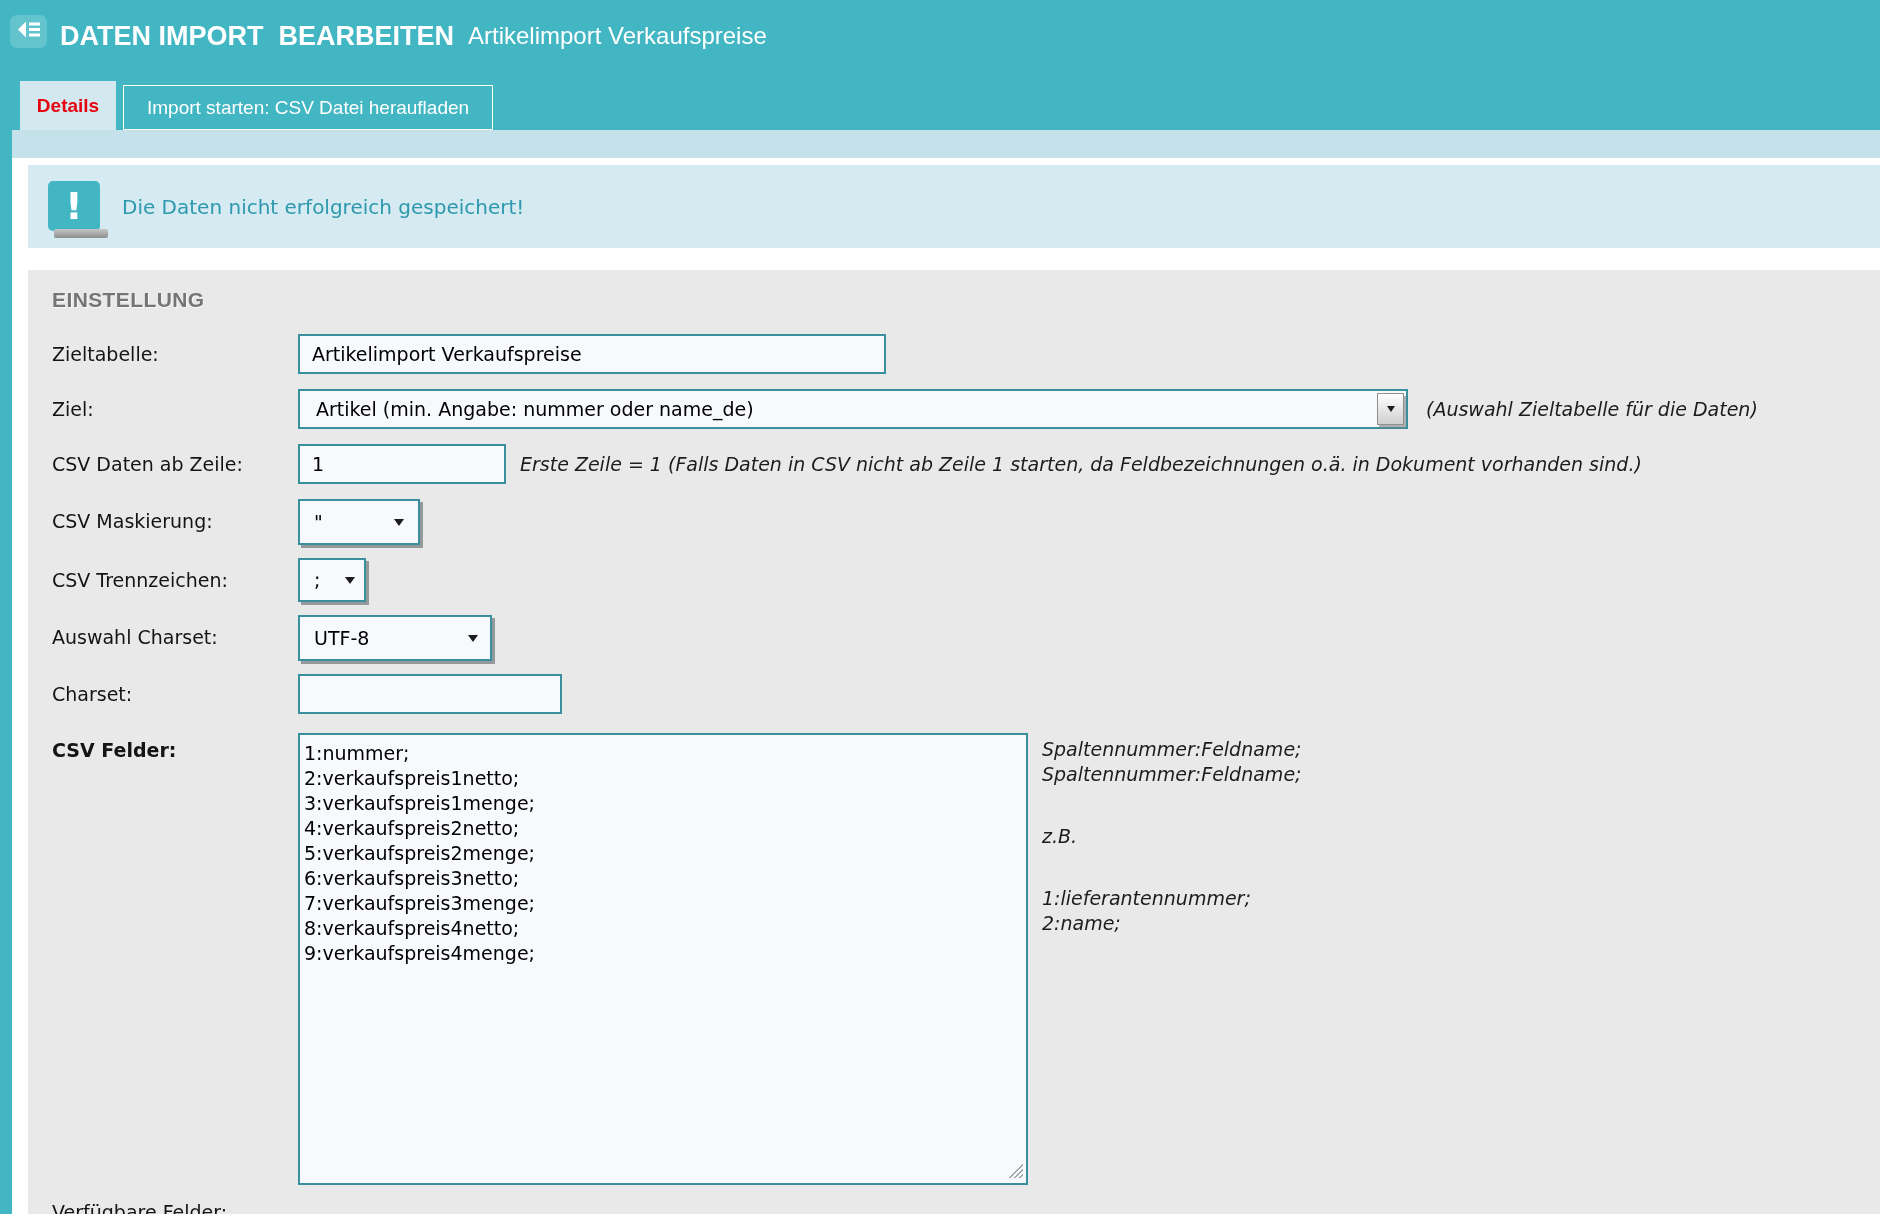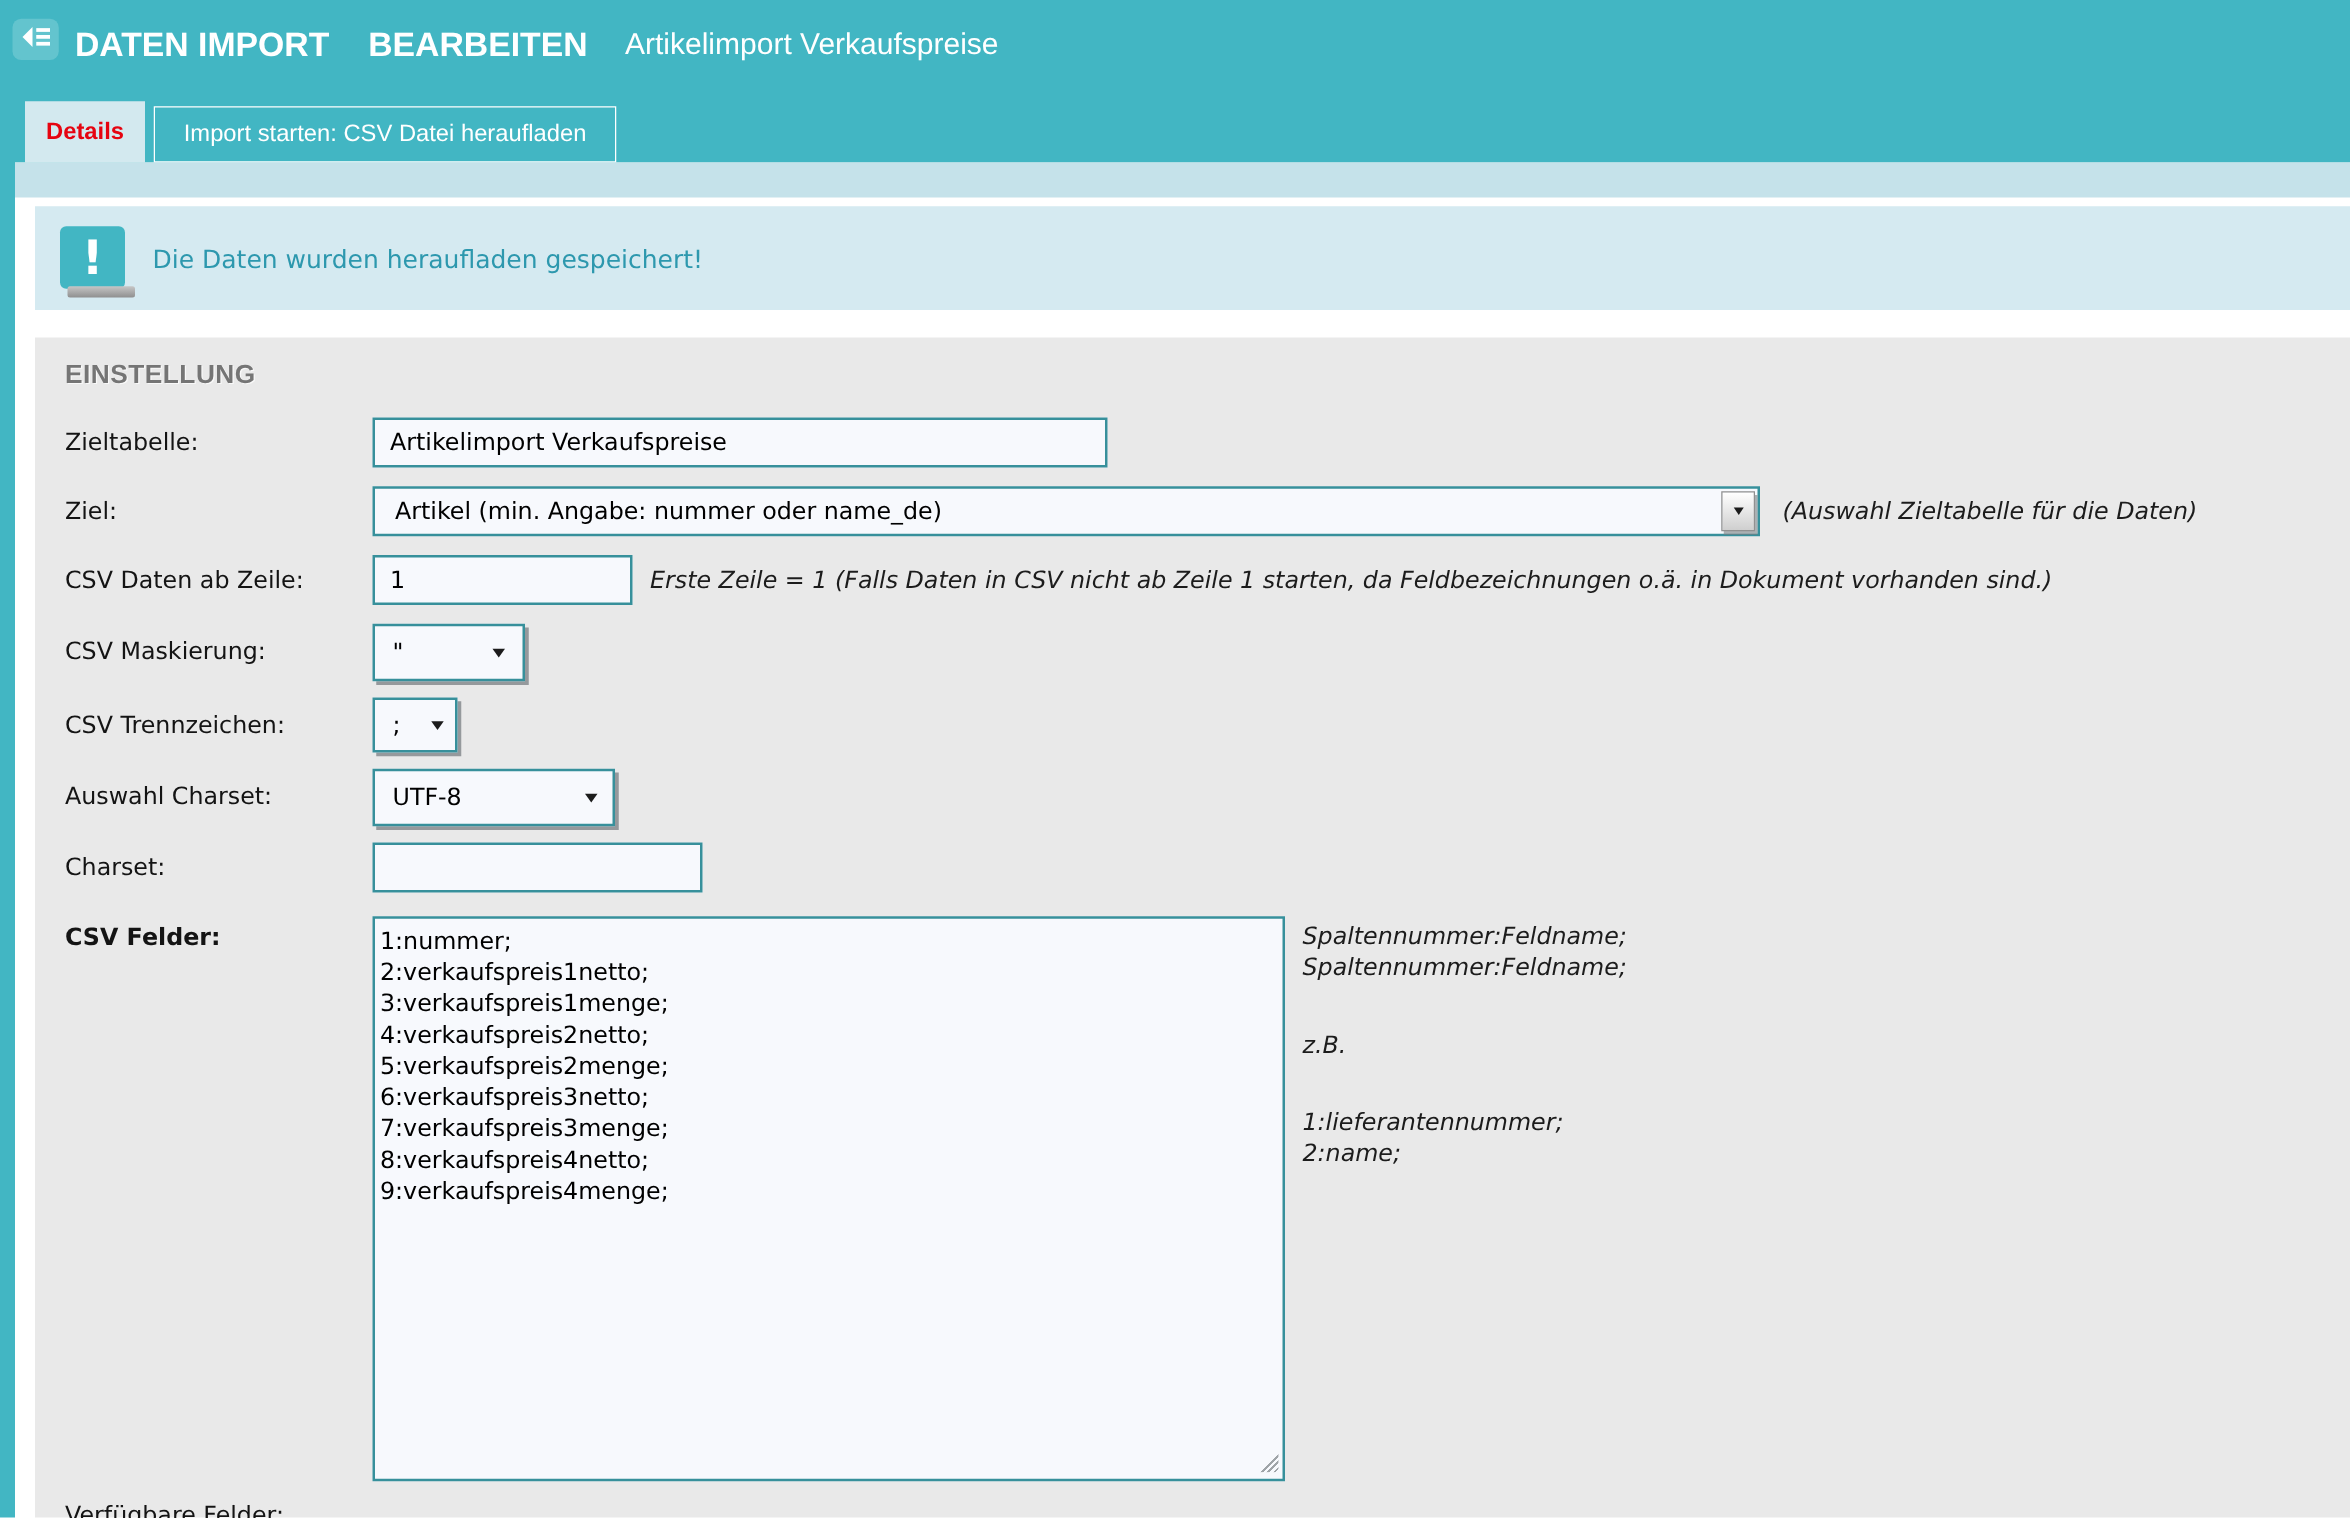--- a/index.html
+++ b/index.html
@@ -13,7 +13,7 @@
   .back-btn { position:absolute; left:10px; top:15px; width:37px; height:33px; background:#63c4ce;
               border-radius:7px; display:flex; align-items:center; justify-content:center; cursor:pointer; }
   .title-row { position:absolute; left:60px; top:17px; height:38px; display:flex; align-items:center;
-               color:#fff; font-family:"Liberation Sans", sans-serif; white-space:nowrap;gap:16px; }
+               color:#fff; font-family:"Liberation Sans", sans-serif; white-space:nowrap; }
   .t-bold { font-weight:bold; font-size:27px; }
   .t-b2 { margin-left:15px; }
   .t-sub { margin-left:14px; font-size:24px; font-weight:normal; }

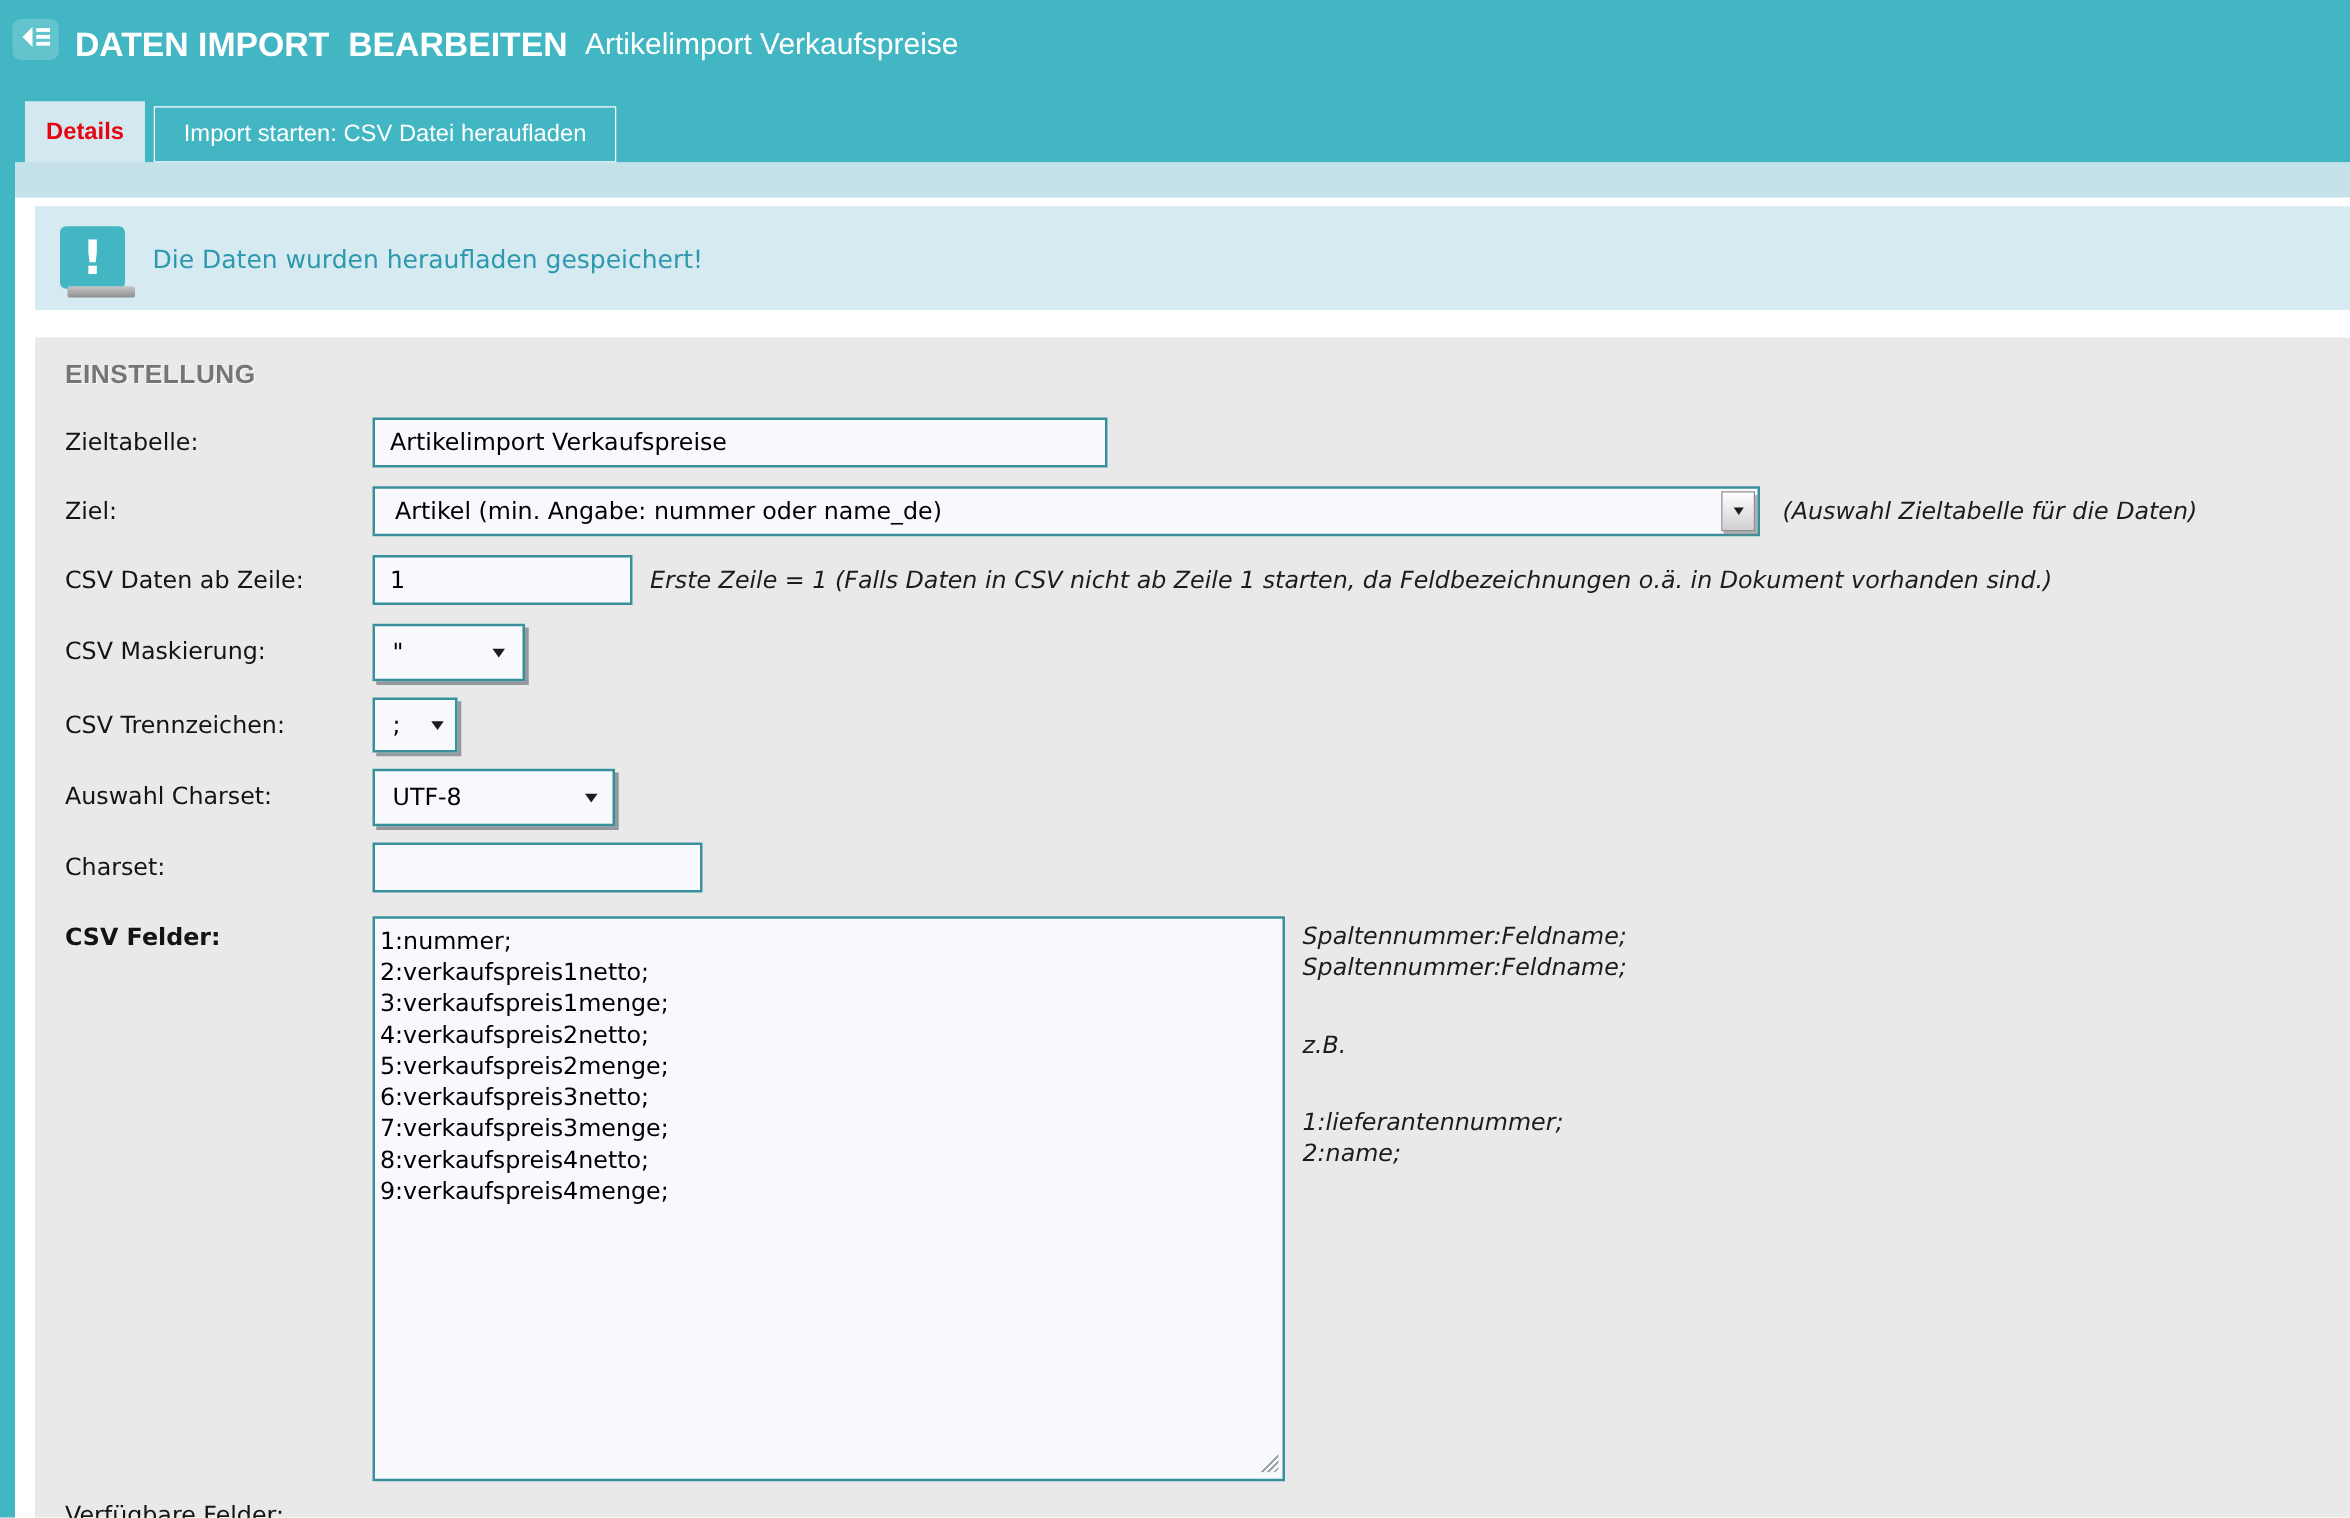--- a/index.html
+++ b/index.html
@@ -118,7 +118,7 @@
 
 <div class="msgbox">
   <div class="msg-icon">!</div>
-  <div class="msg-text">Die Daten wurden heraufladen gespeichert!</div>
+  <div class="msg-text">Die Daten nicht erfolgreich gespeichert!</div>
 </div>
 
 <div class="panel">

